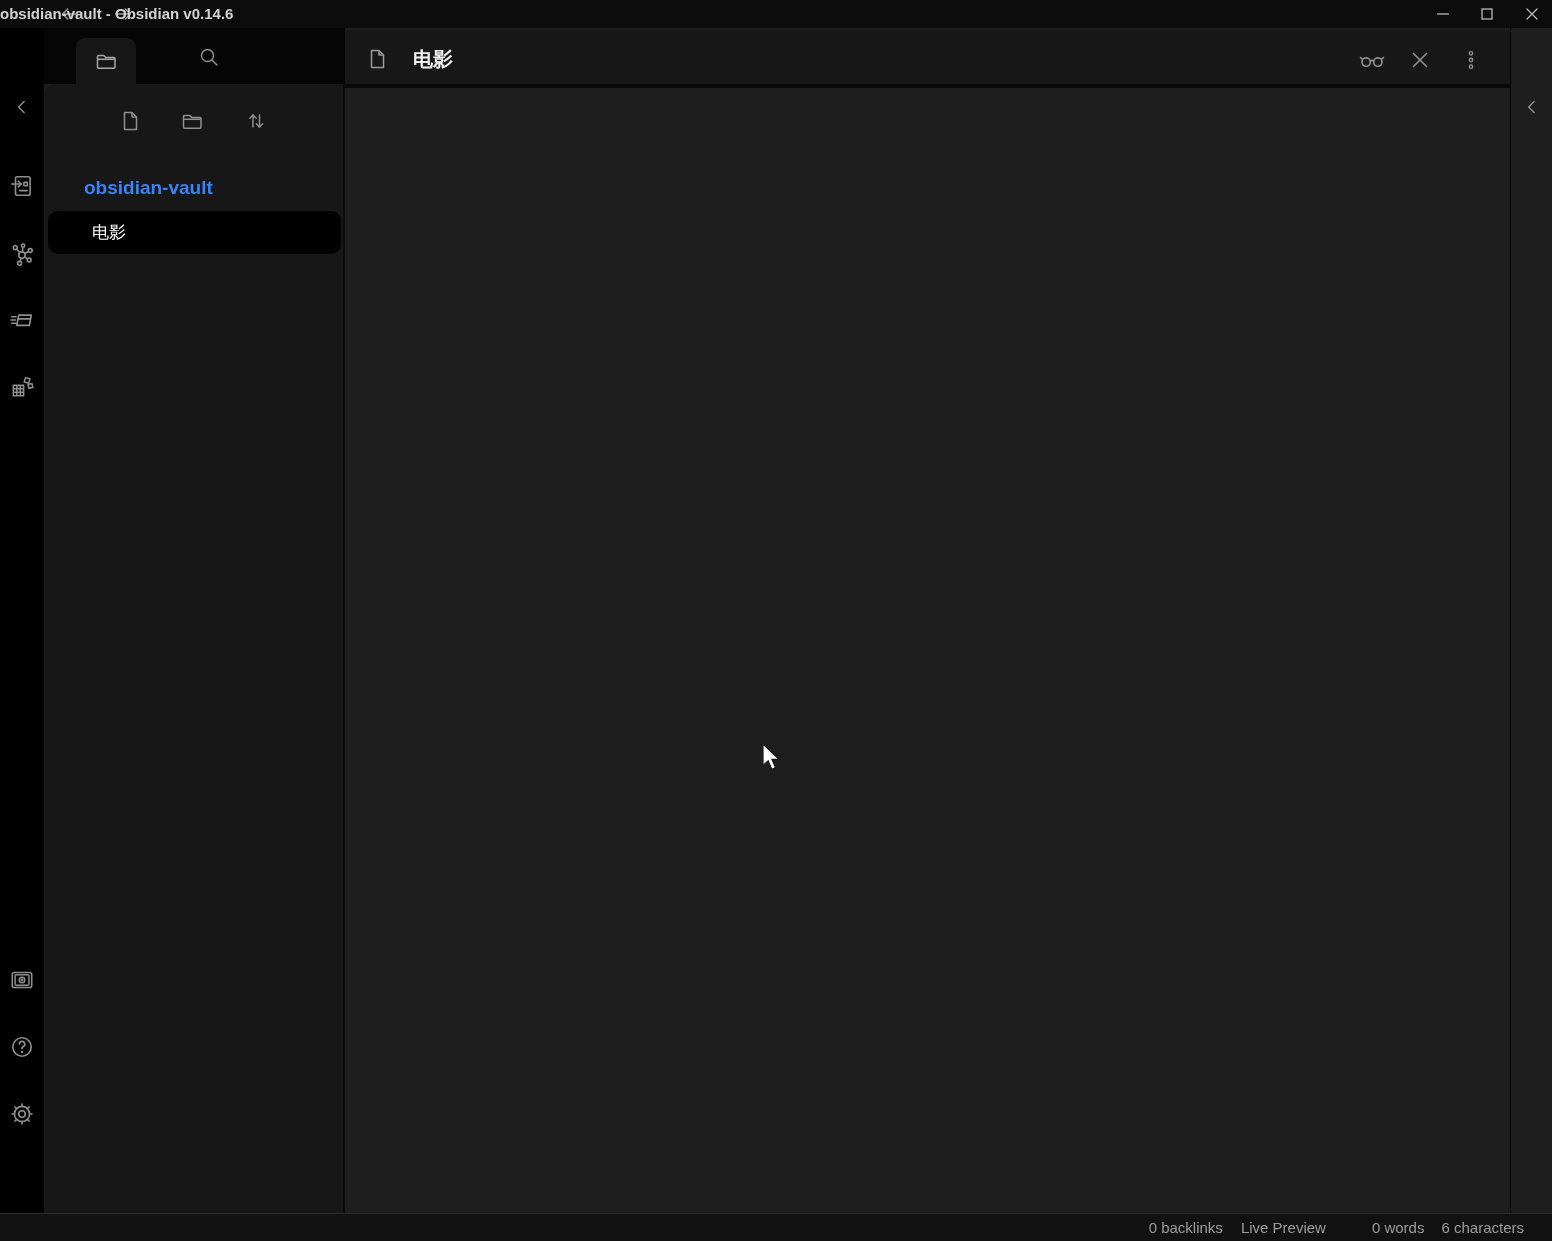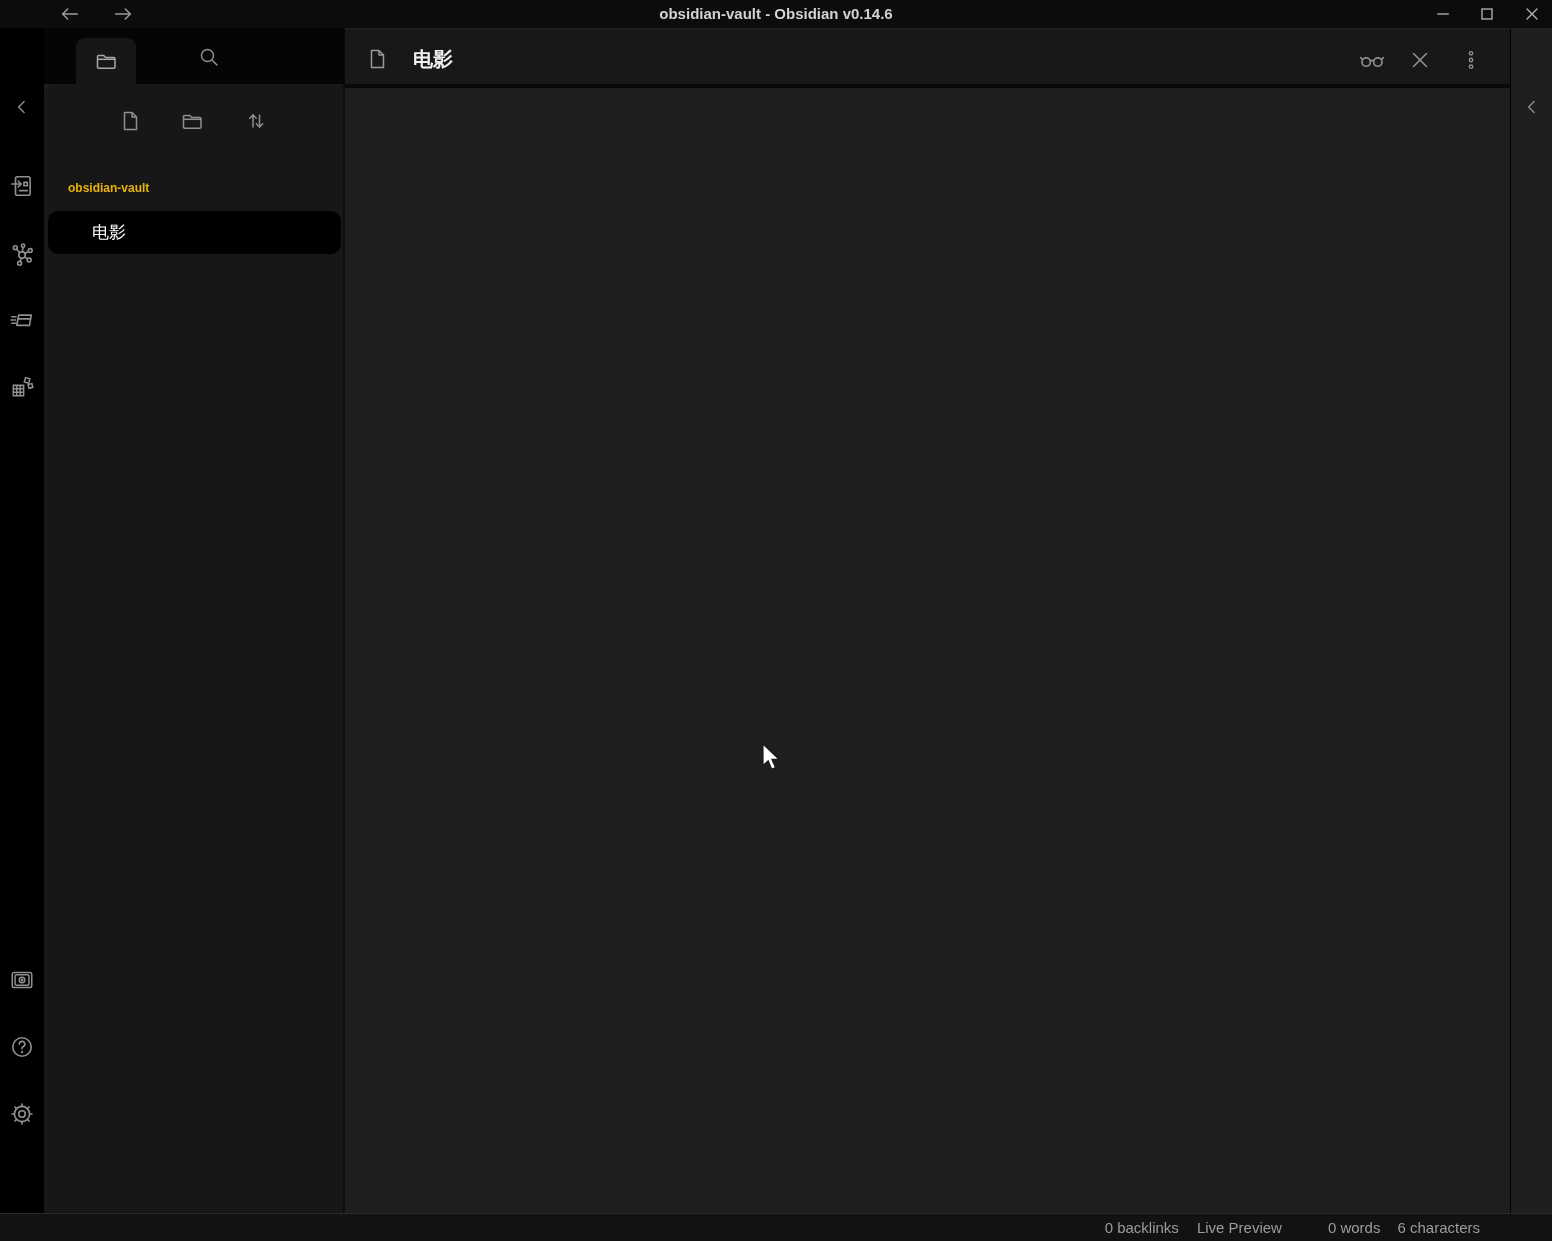--- a/index.html
+++ b/index.html
@@ -11,7 +11,7 @@
   
   .titlebar { position:absolute; left:0; top:0; width:1552px; height:28px; background:#0c0c0c; z-index:30; }
   .tb-title { position:absolute; left:0; top:0; width:100%; height:28px; line-height:28px;
-    text-align:center; font-size:15px; font-weight:600; color:#d2d2d2; }
+    text-align:left; font-size:15px; font-weight:600; color:#d2d2d2; }
   .tb-btn { position:absolute; top:3px; width:22px; height:22px; cursor:default;
     display:flex; align-items:center; justify-content:center; }
 

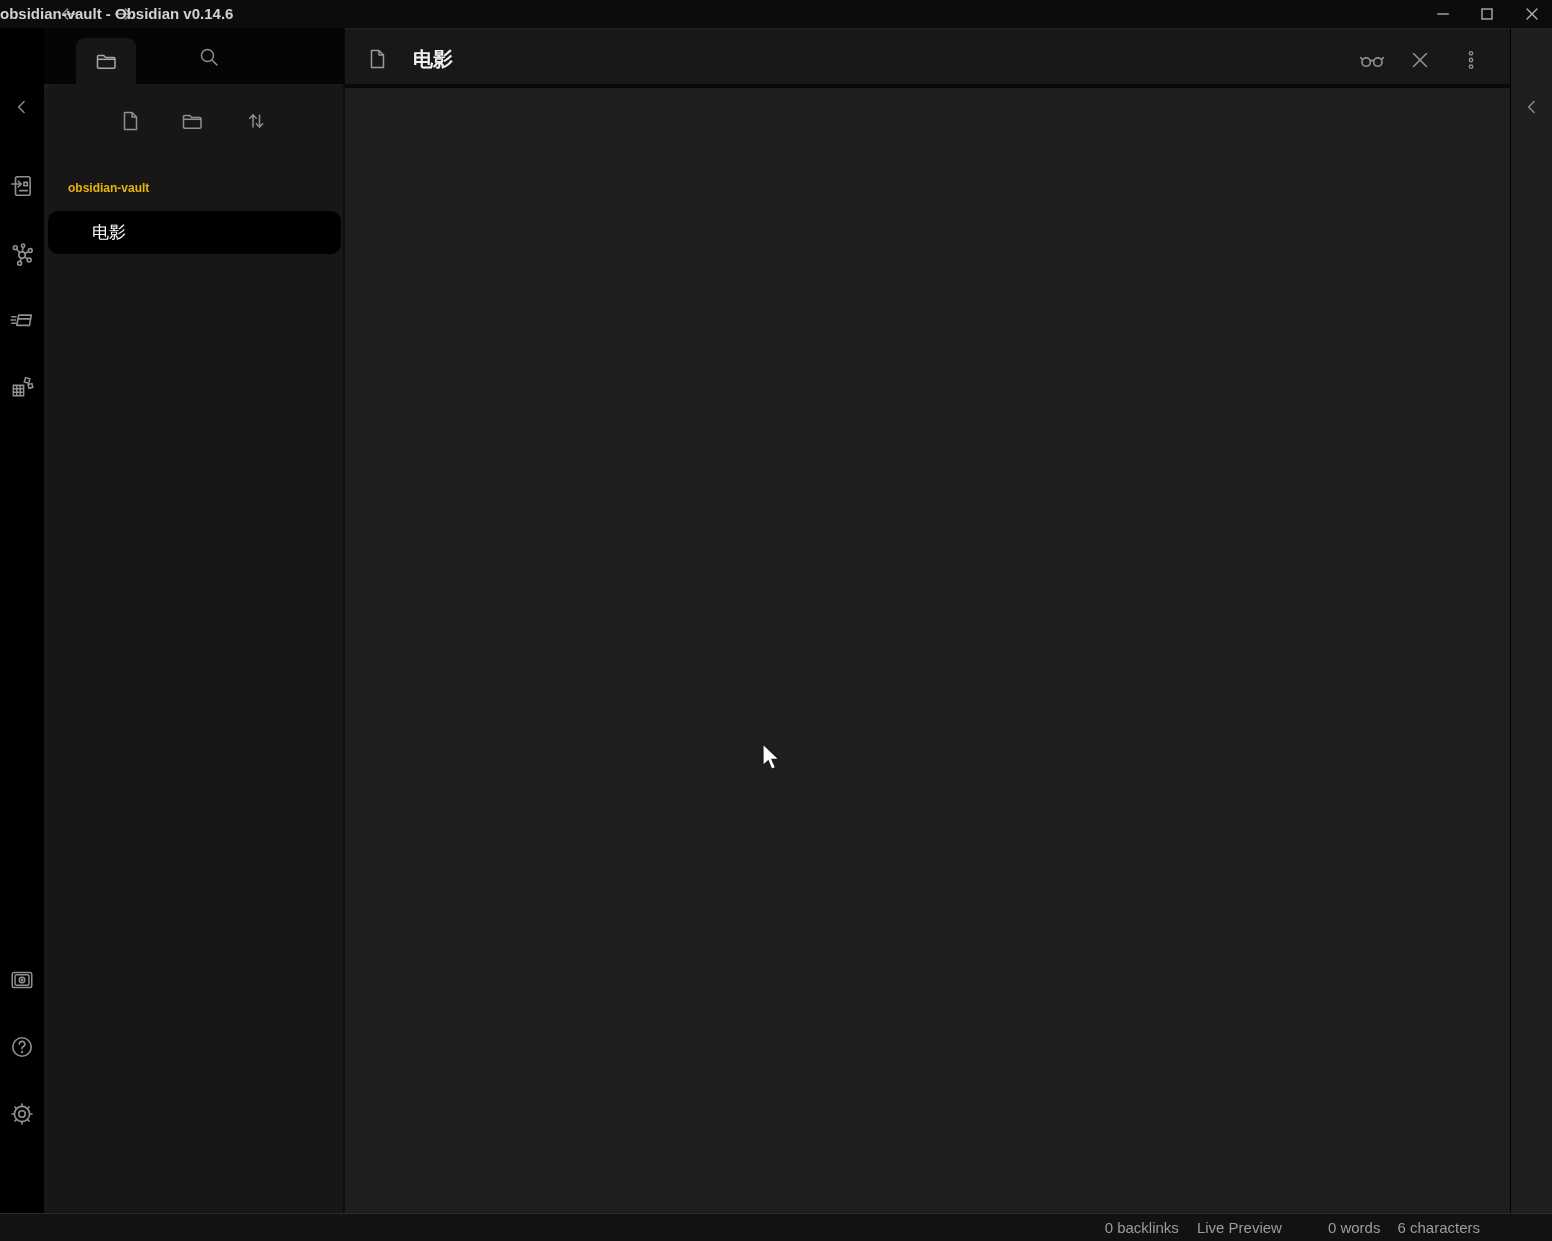--- a/index.html
+++ b/index.html
@@ -30,8 +30,8 @@
     background:#171717; border-radius:10px 0 0 0; border-right:2px solid #0c0c0c; z-index:9; }
   .sb-action { position:absolute; top:22px; width:30px; height:30px;
     display:flex; align-items:center; justify-content:center; }
-  .vault-row { position:absolute; left:24px; top:90px; height:28px; line-height:28px;
-    font-size:12px; font-weight:700; color:#eab308; }
+  .vault-row { position:absolute; left:40px; top:90px; height:28px; line-height:28px;
+    font-size:19px; font-weight:700; color:#3b82f6; }
   .file-item { position:absolute; left:4px; top:127px; width:293px; height:43px;
     background:#000; border-radius:10px; display:flex; align-items:center;
     padding-left:44px; font-size:17px; font-weight:500; color:#fff; }

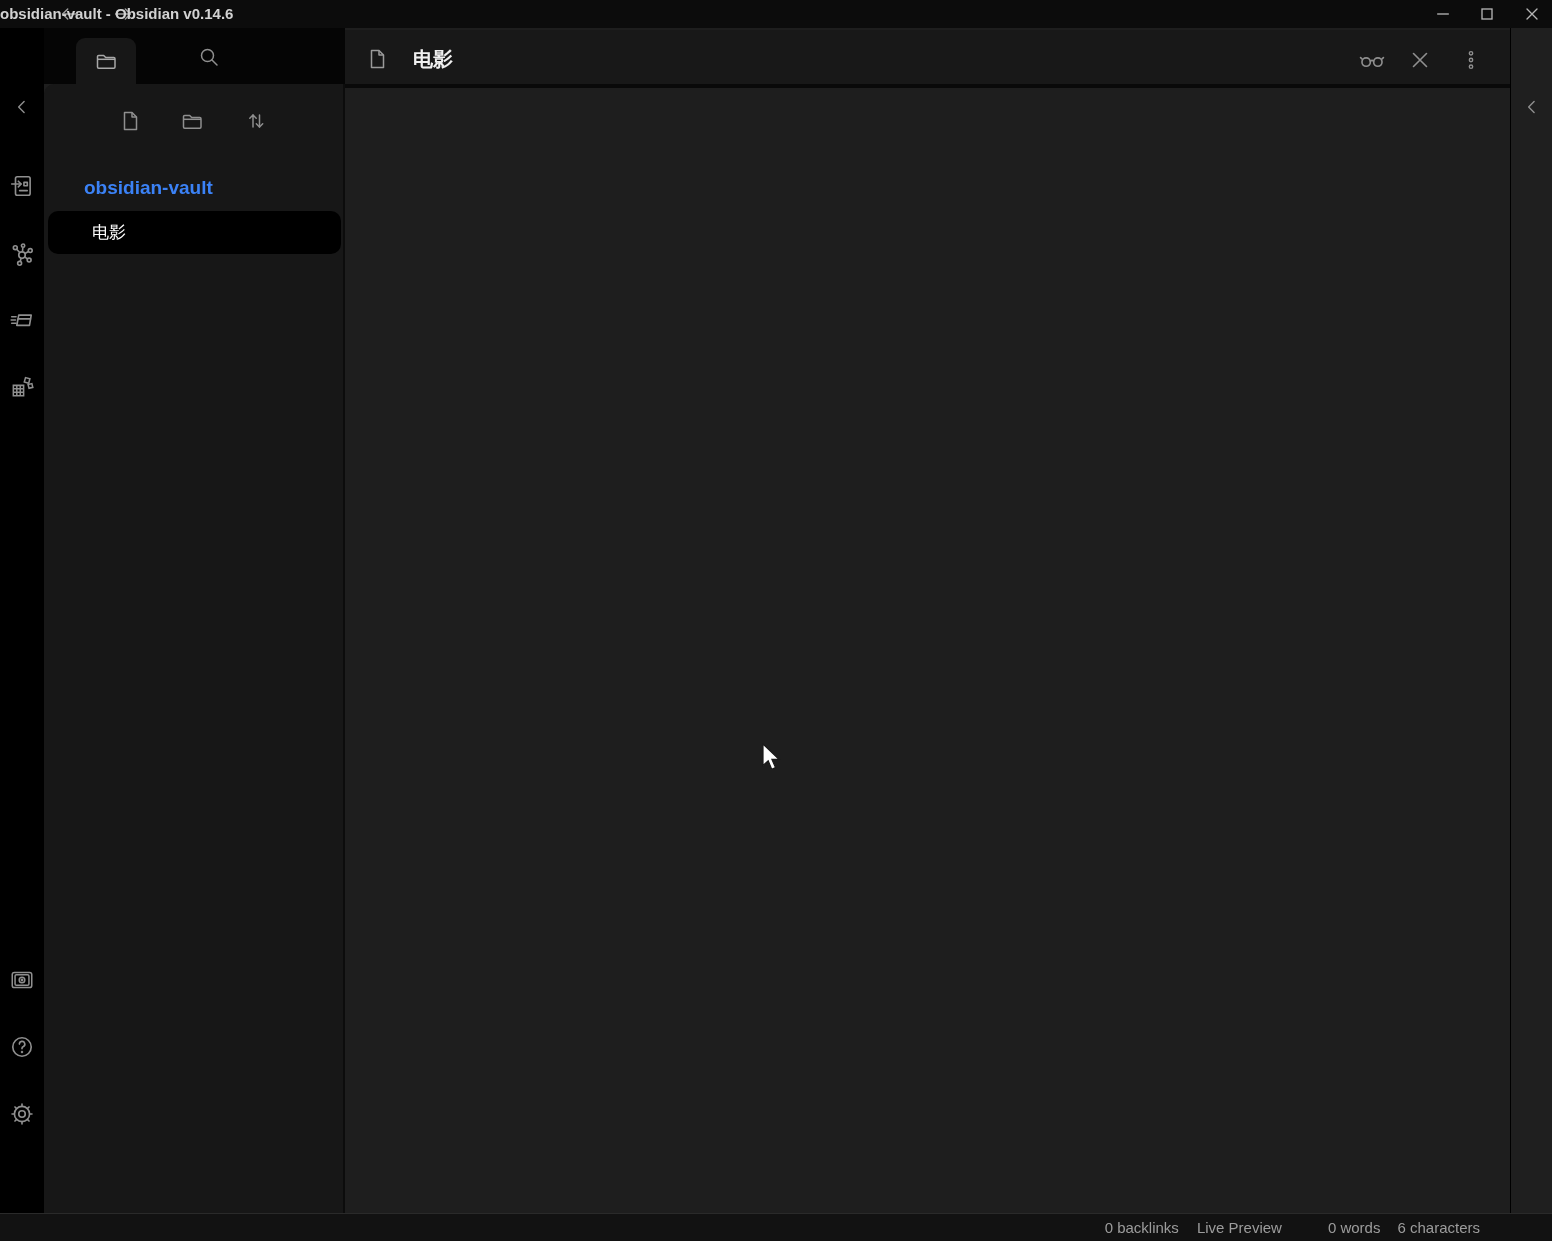--- a/index.html
+++ b/index.html
@@ -54,7 +54,7 @@
   
   .statusbar { position:absolute; left:0; top:1213px; width:1552px; height:28px;
     background:#121212; border-top:1px solid #2a2a2a; display:flex; align-items:center;
-    justify-content:flex-end; padding-right:72px; font-size:15px; color:#9c9c9c; z-index:40; }
+    justify-content:flex-end; padding-right:28px; font-size:15px; color:#9c9c9c; z-index:40; }
   .sb-item { white-space:nowrap; }
   .gap44 { margin-left:18px; } .gap46 { margin-left:46px;text-align:right; } .gap17 { margin-left:17px; }
 

